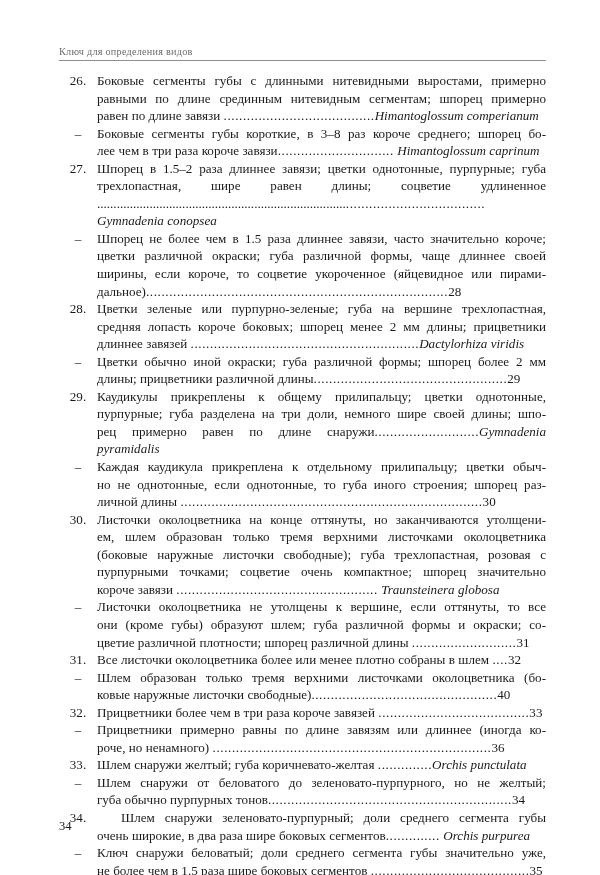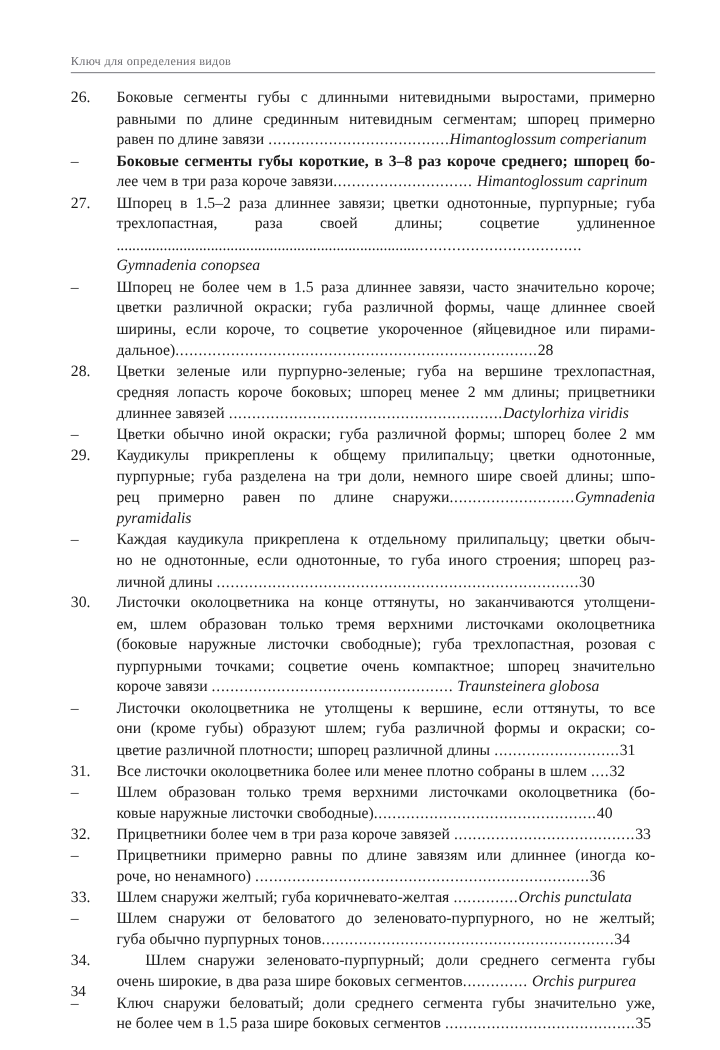--- a/index.html
+++ b/index.html
@@ -62,7 +62,7 @@
     flex: 0 0 38px;
     font-size: 13.1px;
     line-height: 17.55px;
-    text-align: left;
+    text-align: center;
     white-space: nowrap;
   }
 

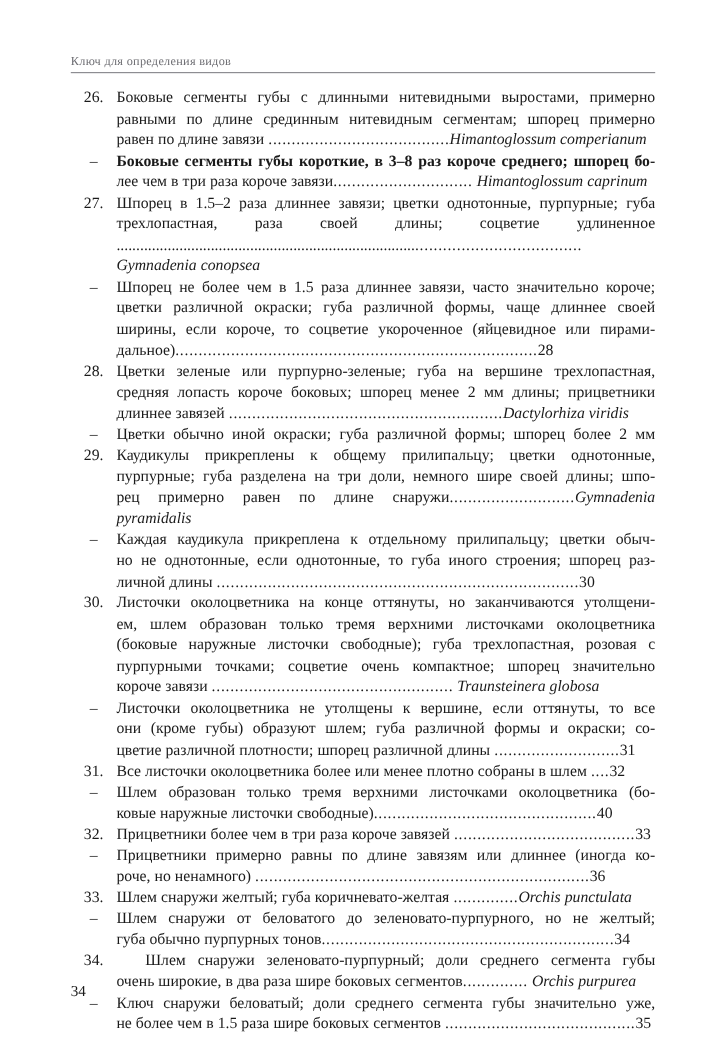--- a/index.html
+++ b/index.html
@@ -127,7 +127,7 @@
       <div class="couplet-row">
         <div class="lead-marker">–</div>
         <div class="lead-body">
-          <div class="ln j" style="white-space: normal; text-align-last: justify; font-weight: bold;">Боковые сегменты губы короткие, в 3–8 раз короче среднего; шпорец бо-</div>
+          <div class="ln j" style="white-space: normal; text-align-last: justify;">Боковые сегменты губы короткие, в 3–8 раз короче среднего; шпорец бо-</div>
           <div class="ln" style="white-space: normal;"><span>лее чем в три раза короче завязи</span><span class="dots">..............................</span><span class="ital"> Himantoglossum caprinum</span></div>
         </div>
       </div>

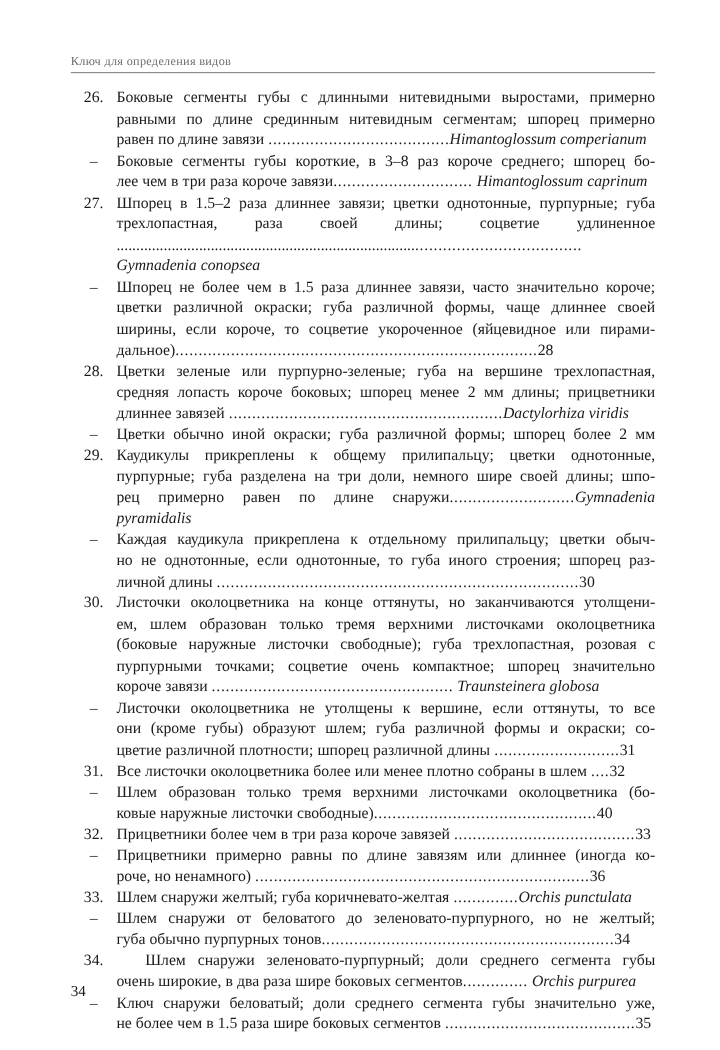--- a/index.html
+++ b/index.html
@@ -135,7 +135,7 @@
         <div class="lead-marker">27.</div>
         <div class="lead-body">
           <div class="ln j" style="white-space: normal; text-align-last: justify;">Шпорец в 1.5–2 раза длиннее завязи; цветки однотонные, пурпурные; губа</div>
-          <div class="ln j" style="white-space: normal; text-align-last: justify;">трехлопастная, раза своей длины; соцветие удлиненное </div>
+          <div class="ln j" style="white-space: normal; text-align-last: justify;">трехлопастная, шире равен длины; соцветие удлиненное </div>
           <div class="ln" style="white-space: normal;"><span>............................................................................</span><span class="dots">....................................</span><span class="ital"> Gymnadenia conopsea</span></div>
         </div>
       </div>

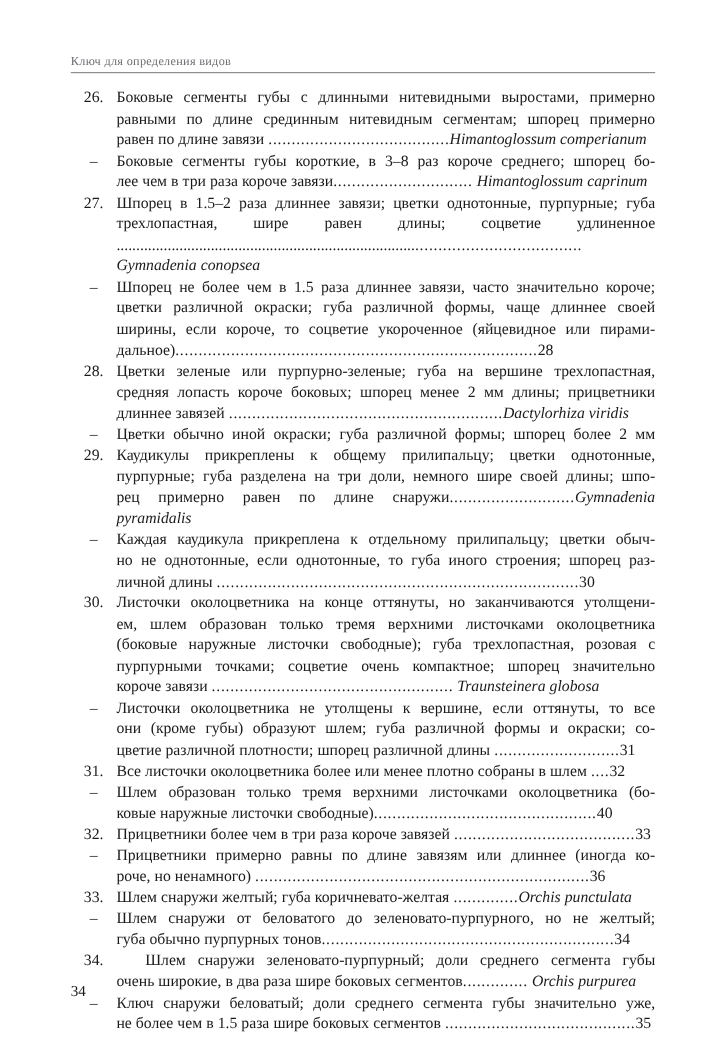--- a/index.html
+++ b/index.html
@@ -160,6 +160,7 @@
         <div class="lead-marker">–</div>
         <div class="lead-body">
           <div class="ln j" style="white-space: normal; text-align-last: justify;">Цветки обычно иной окраски; губа различной формы; шпорец более 2 мм</div>
+          <div class="ln" style="white-space: normal;"><span>длины; прицветники различной длины</span><span class="dots">..................................................</span><span>29</span></div>
         </div>
       </div>
       <div class="couplet-row">

